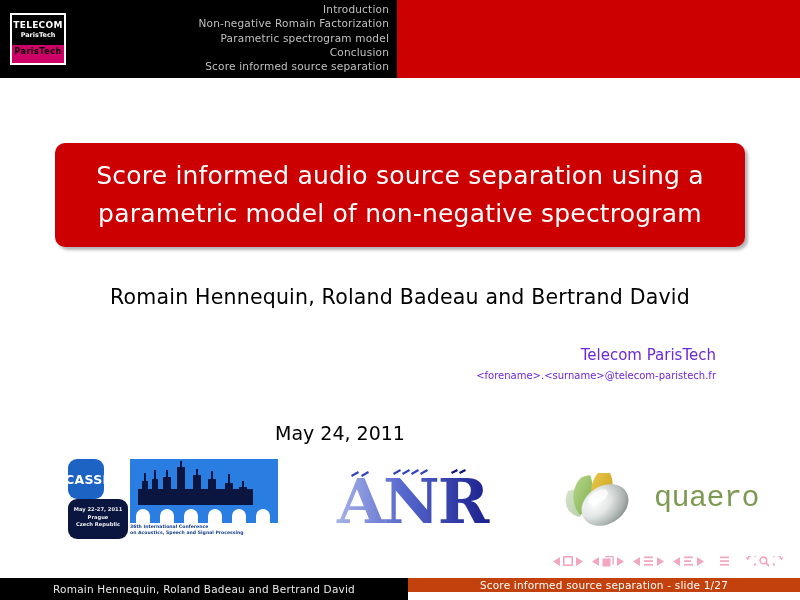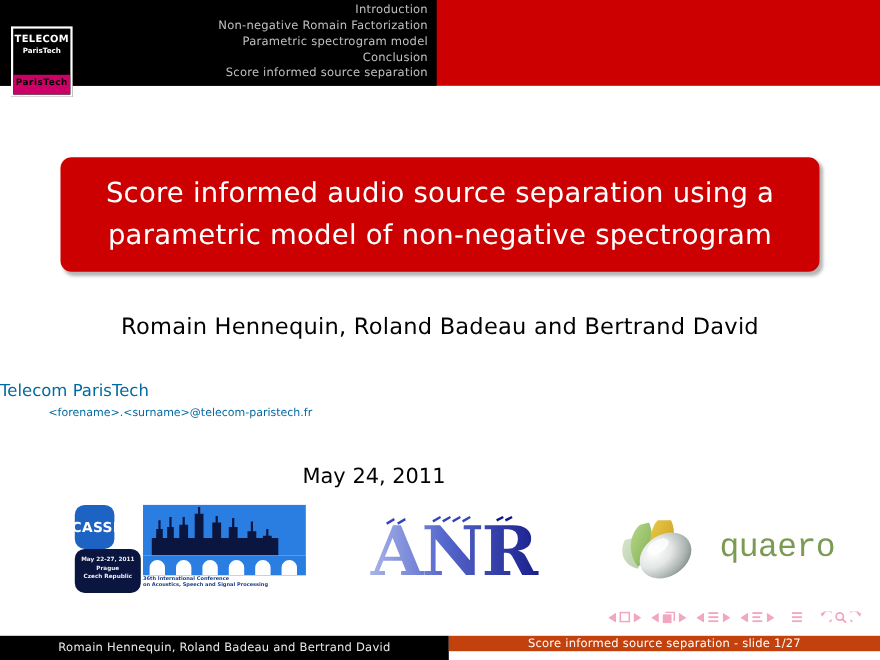--- a/index.html
+++ b/index.html
@@ -31,8 +31,8 @@
   }
   .logo-box {
     position: absolute;
-    left: 10px; top: 24px;
-    width: 56px; height: 64px;
+    left: 10px; top: 13px;
+    width: 56px; height: 52px;
     border: 2px solid #ffffff;
     background: #000000;
     box-sizing: border-box;

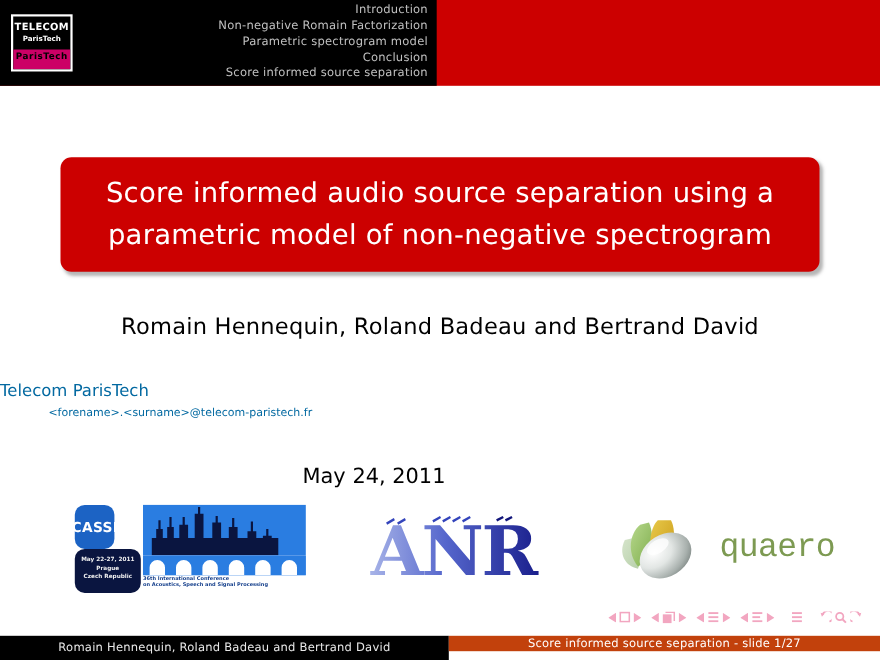--- a/index.html
+++ b/index.html
@@ -128,8 +128,8 @@
     position: absolute;
     left: 0; top: 345px;
     width: 716px;
-    text-align: left;
-    color: #0369a1;
+    text-align: right;
+    color: #6d28d9;
   }
   .affil-name {
     font-size: 15px;

